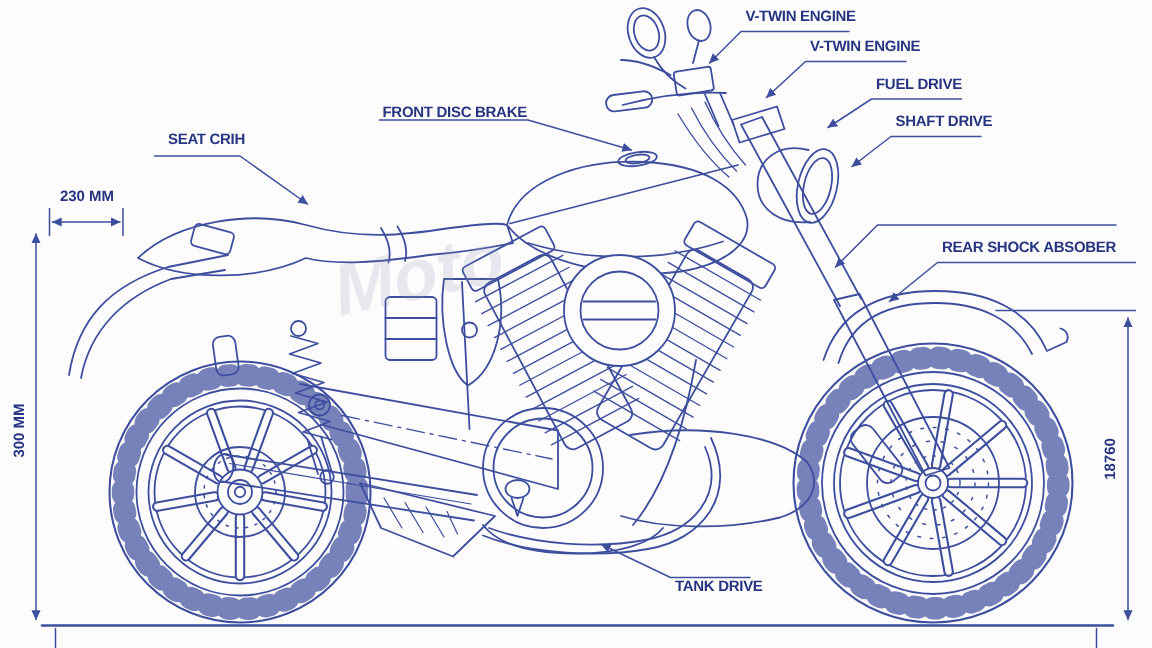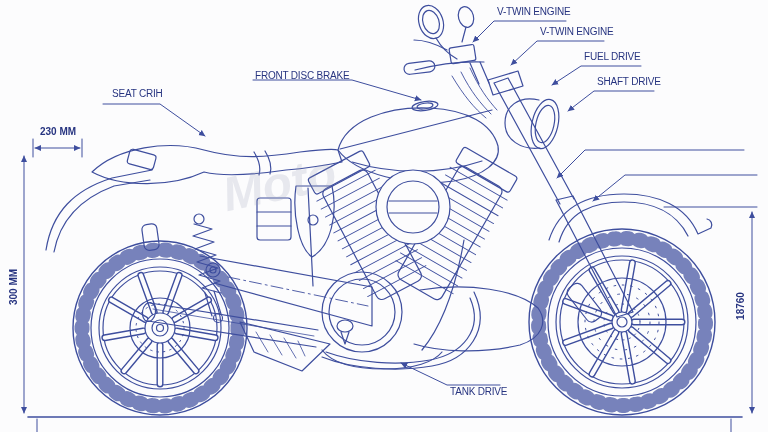--- a/index.html
+++ b/index.html
@@ -6,7 +6,7 @@
   #stage{position:relative;width:768px;height:432px;background:#fcfcfd;overflow:hidden;
          font-family:"Liberation Sans",sans-serif;}
   #drawing{position:absolute;left:0;top:0;}
-  .callout{position:absolute;color:#273480;font-weight:normal;font-size:10px;
+  .callout{position:absolute;color:#273480;font-weight:bold;font-size:10px;
            letter-spacing:-0.2px;white-space:nowrap;line-height:12px;}
   .dim{position:absolute;color:#273480;font-weight:bold;font-size:10px;
        white-space:nowrap;text-align:center;line-height:14px;}

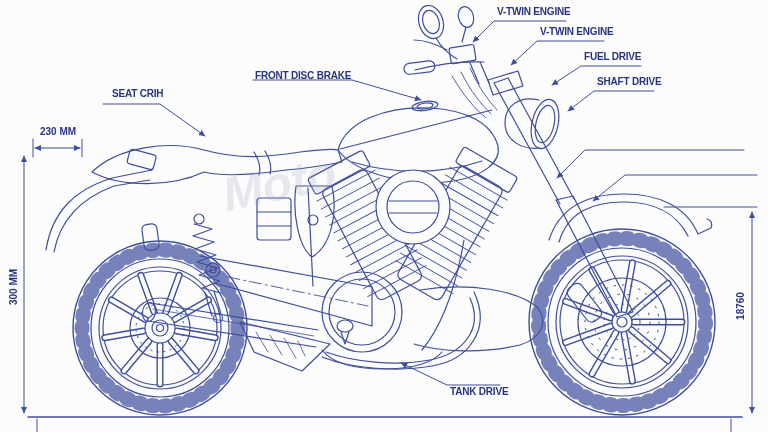--- a/index.html
+++ b/index.html
@@ -293,6 +293,7 @@
   <div class="callout" style="left:540px;top:26px">V-TWIN ENGINE</div>
   <div class="callout" style="left:584px;top:51px">FUEL DRIVE</div>
   <div class="callout" style="left:597px;top:76px">SHAFT DRIVE</div>
+  <div class="callout" style="left:628px;top:160px">REAR SHOCK ABSOBER</div>
   <div class="callout" style="left:255px;top:70px">FRONT DISC BRAKE</div>
   <div class="callout" style="left:112px;top:88px">SEAT CRIH</div>
   <div class="callout" style="left:450px;top:386px">TANK DRIVE</div>

